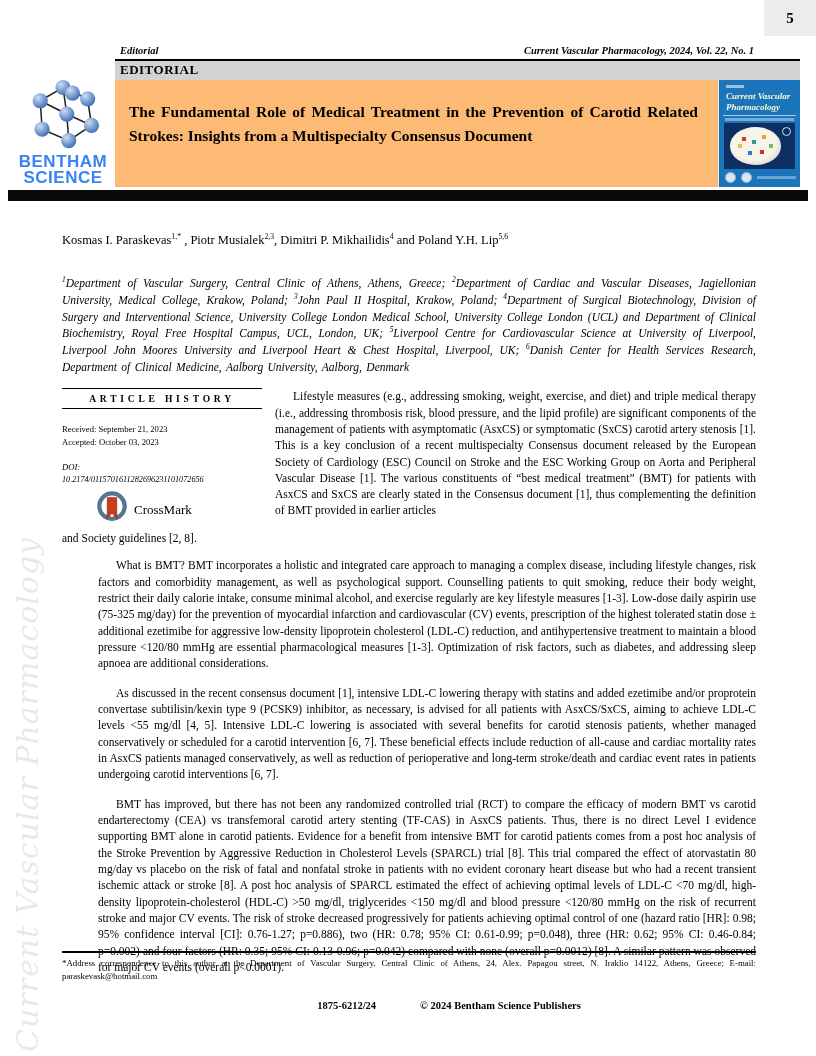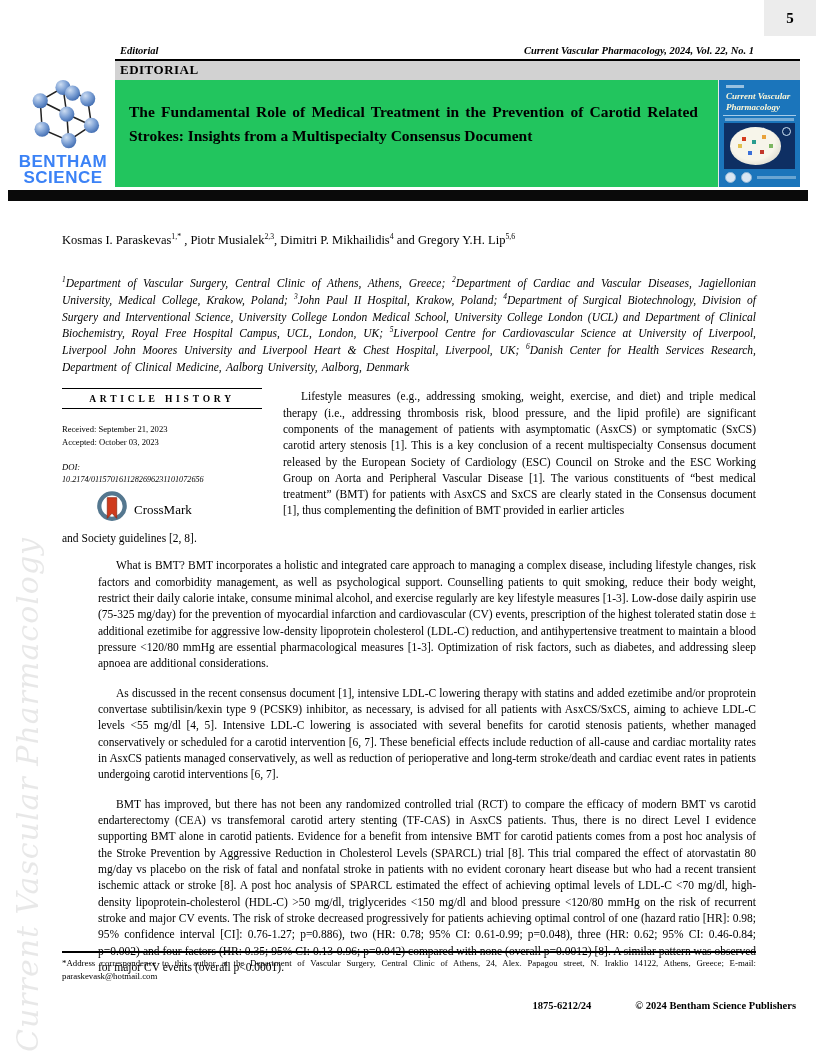--- a/index.html
+++ b/index.html
@@ -42,7 +42,7 @@
     font-size:13px; font-weight:bold; padding:1px 5px 2px 5px; letter-spacing:0.5px;
   }
   .title-row { display:flex; }
-  .title-block { flex:1; background:#22c55e; padding:20px 20px 0 14px; }
+  .title-block { flex:1; background:#fdba74; padding:20px 20px 0 14px; }
   .title-block h1 {
     font-size:15.5px; font-weight:bold; line-height:1.55; text-align:justify;
   }

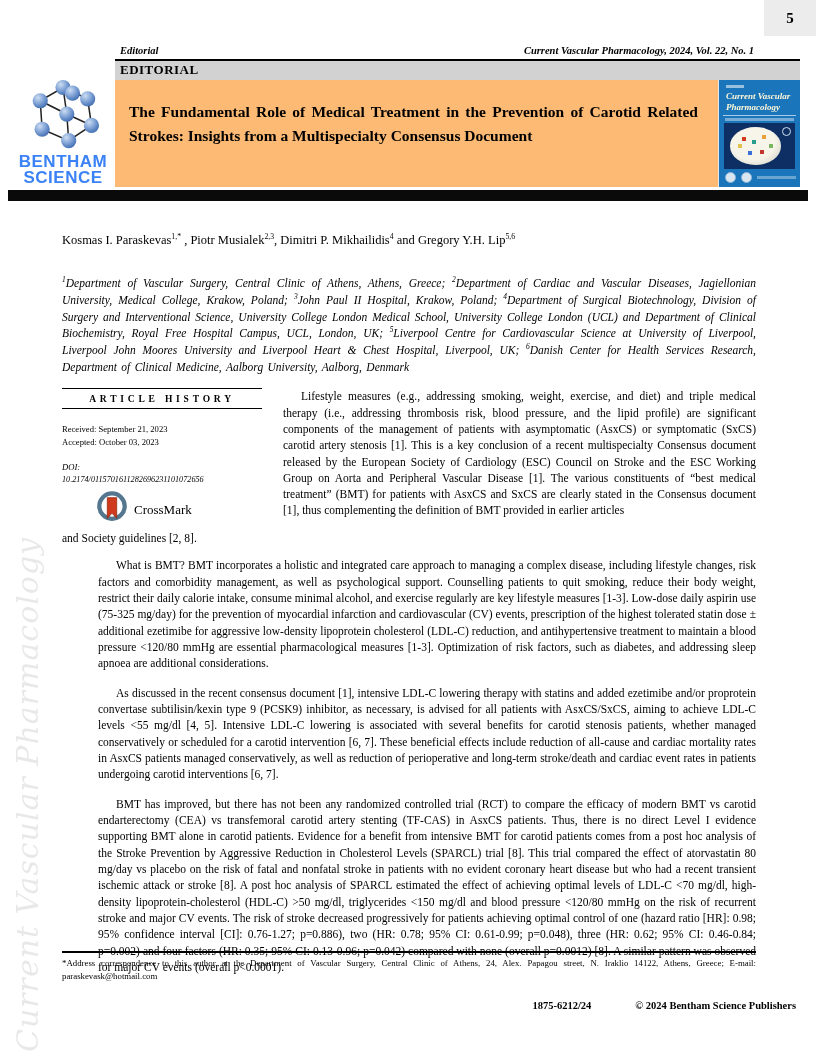--- a/index.html
+++ b/index.html
@@ -196,7 +196,7 @@
 
   <div class="content">
 
-    <p class="authors"><span>Kosmas I. Paraskevas</span><sup>1,*</sup><span> , Piotr Musialek</span><sup>2,3</sup><span>, Dimitri P. Mikhailidis</span><sup>4</sup><span> and Gregory Y.H. Lip</span><sup>5,6</sup></p>
+    <p class="authors"><span>Kosmas I. Paraskevas</span><sup>1,*</sup><span> , Piotr Musialek</span><sup>2,3</sup><span>, Dimitri P. Mikhailidis</span><sup>4</sup><span> and Poland Y.H. Lip</span><sup>5,6</sup></p>
 
     <p class="affiliations"><sup>1</sup><span>Department of Vascular Surgery, Central Clinic of Athens, Athens, Greece; </span><sup>2</sup><span>Department of Cardiac and Vascular Diseases, Jagiellonian University, Medical College, Krakow, Poland; </span><sup>3</sup><span>John Paul II Hospital, Krakow, Poland; </span><sup>4</sup><span>Department of Surgical Biotechnology, Division of Surgery and Interventional Science, University College London Medical School, University College London (UCL) and Department of Clinical Biochemistry, Royal Free Hospital Campus, UCL, London, UK; </span><sup>5</sup><span>Liverpool Centre for Cardiovascular Science at University of Liverpool, Liverpool John Moores University and Liverpool Heart &amp; Chest Hospital, Liverpool, UK; </span><sup>6</sup><span>Danish Center for Health Services Research, Department of Clinical Medicine, Aalborg University, Aalborg, Denmark</span></p>
 

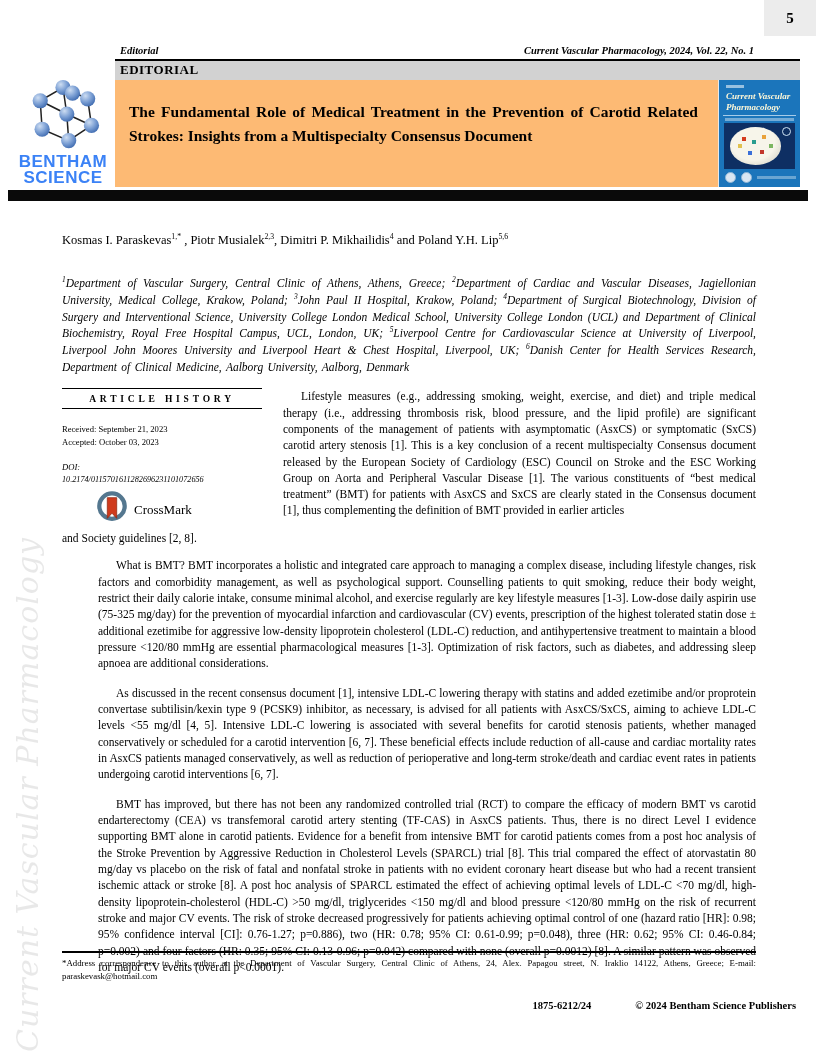--- a/index.html
+++ b/index.html
@@ -89,7 +89,7 @@
   }
   .affiliations sup { font-size:0.65em; font-style:italic; }
 
-  .two-col { display:flex; margin-top:11px; gap:21px; }
+  .two-col { display:flex; margin-top:11px; gap:13px; }
   .history-col { width:200px; flex-shrink:0; padding-top:2px; }
   .hist-rule { border-top:1.2px solid #000; }
   .hist-heading {

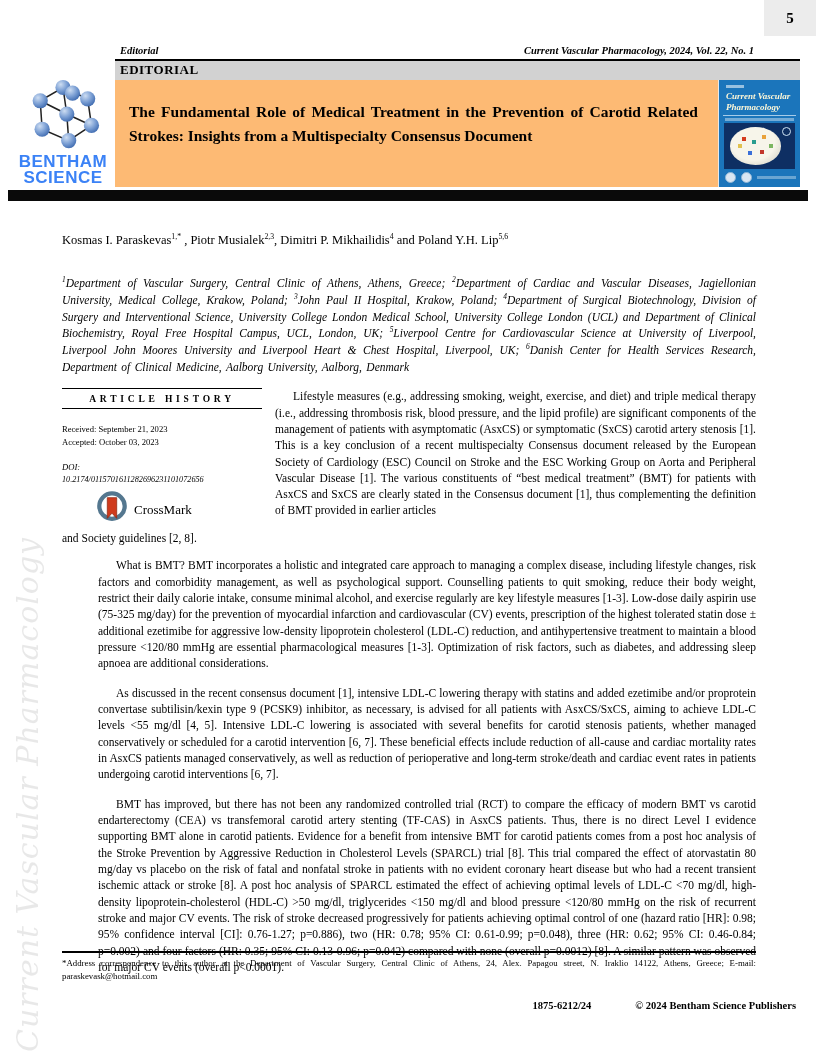--- a/index.html
+++ b/index.html
@@ -115,7 +115,7 @@
   .footnote-rule { border-top:2px solid #000; margin-bottom:4px; }
   .footnote { font-size:8.8px; line-height:1.5; text-align:justify; }
   .footer-line {
-    display:flex; justify-content:flex-end; gap:44px; margin-top:17px;
+    display:flex; justify-content:center; gap:44px; margin-top:17px;
     font-size:10.5px; font-weight:bold; transform:translateX(40px);
   }
 </style>

